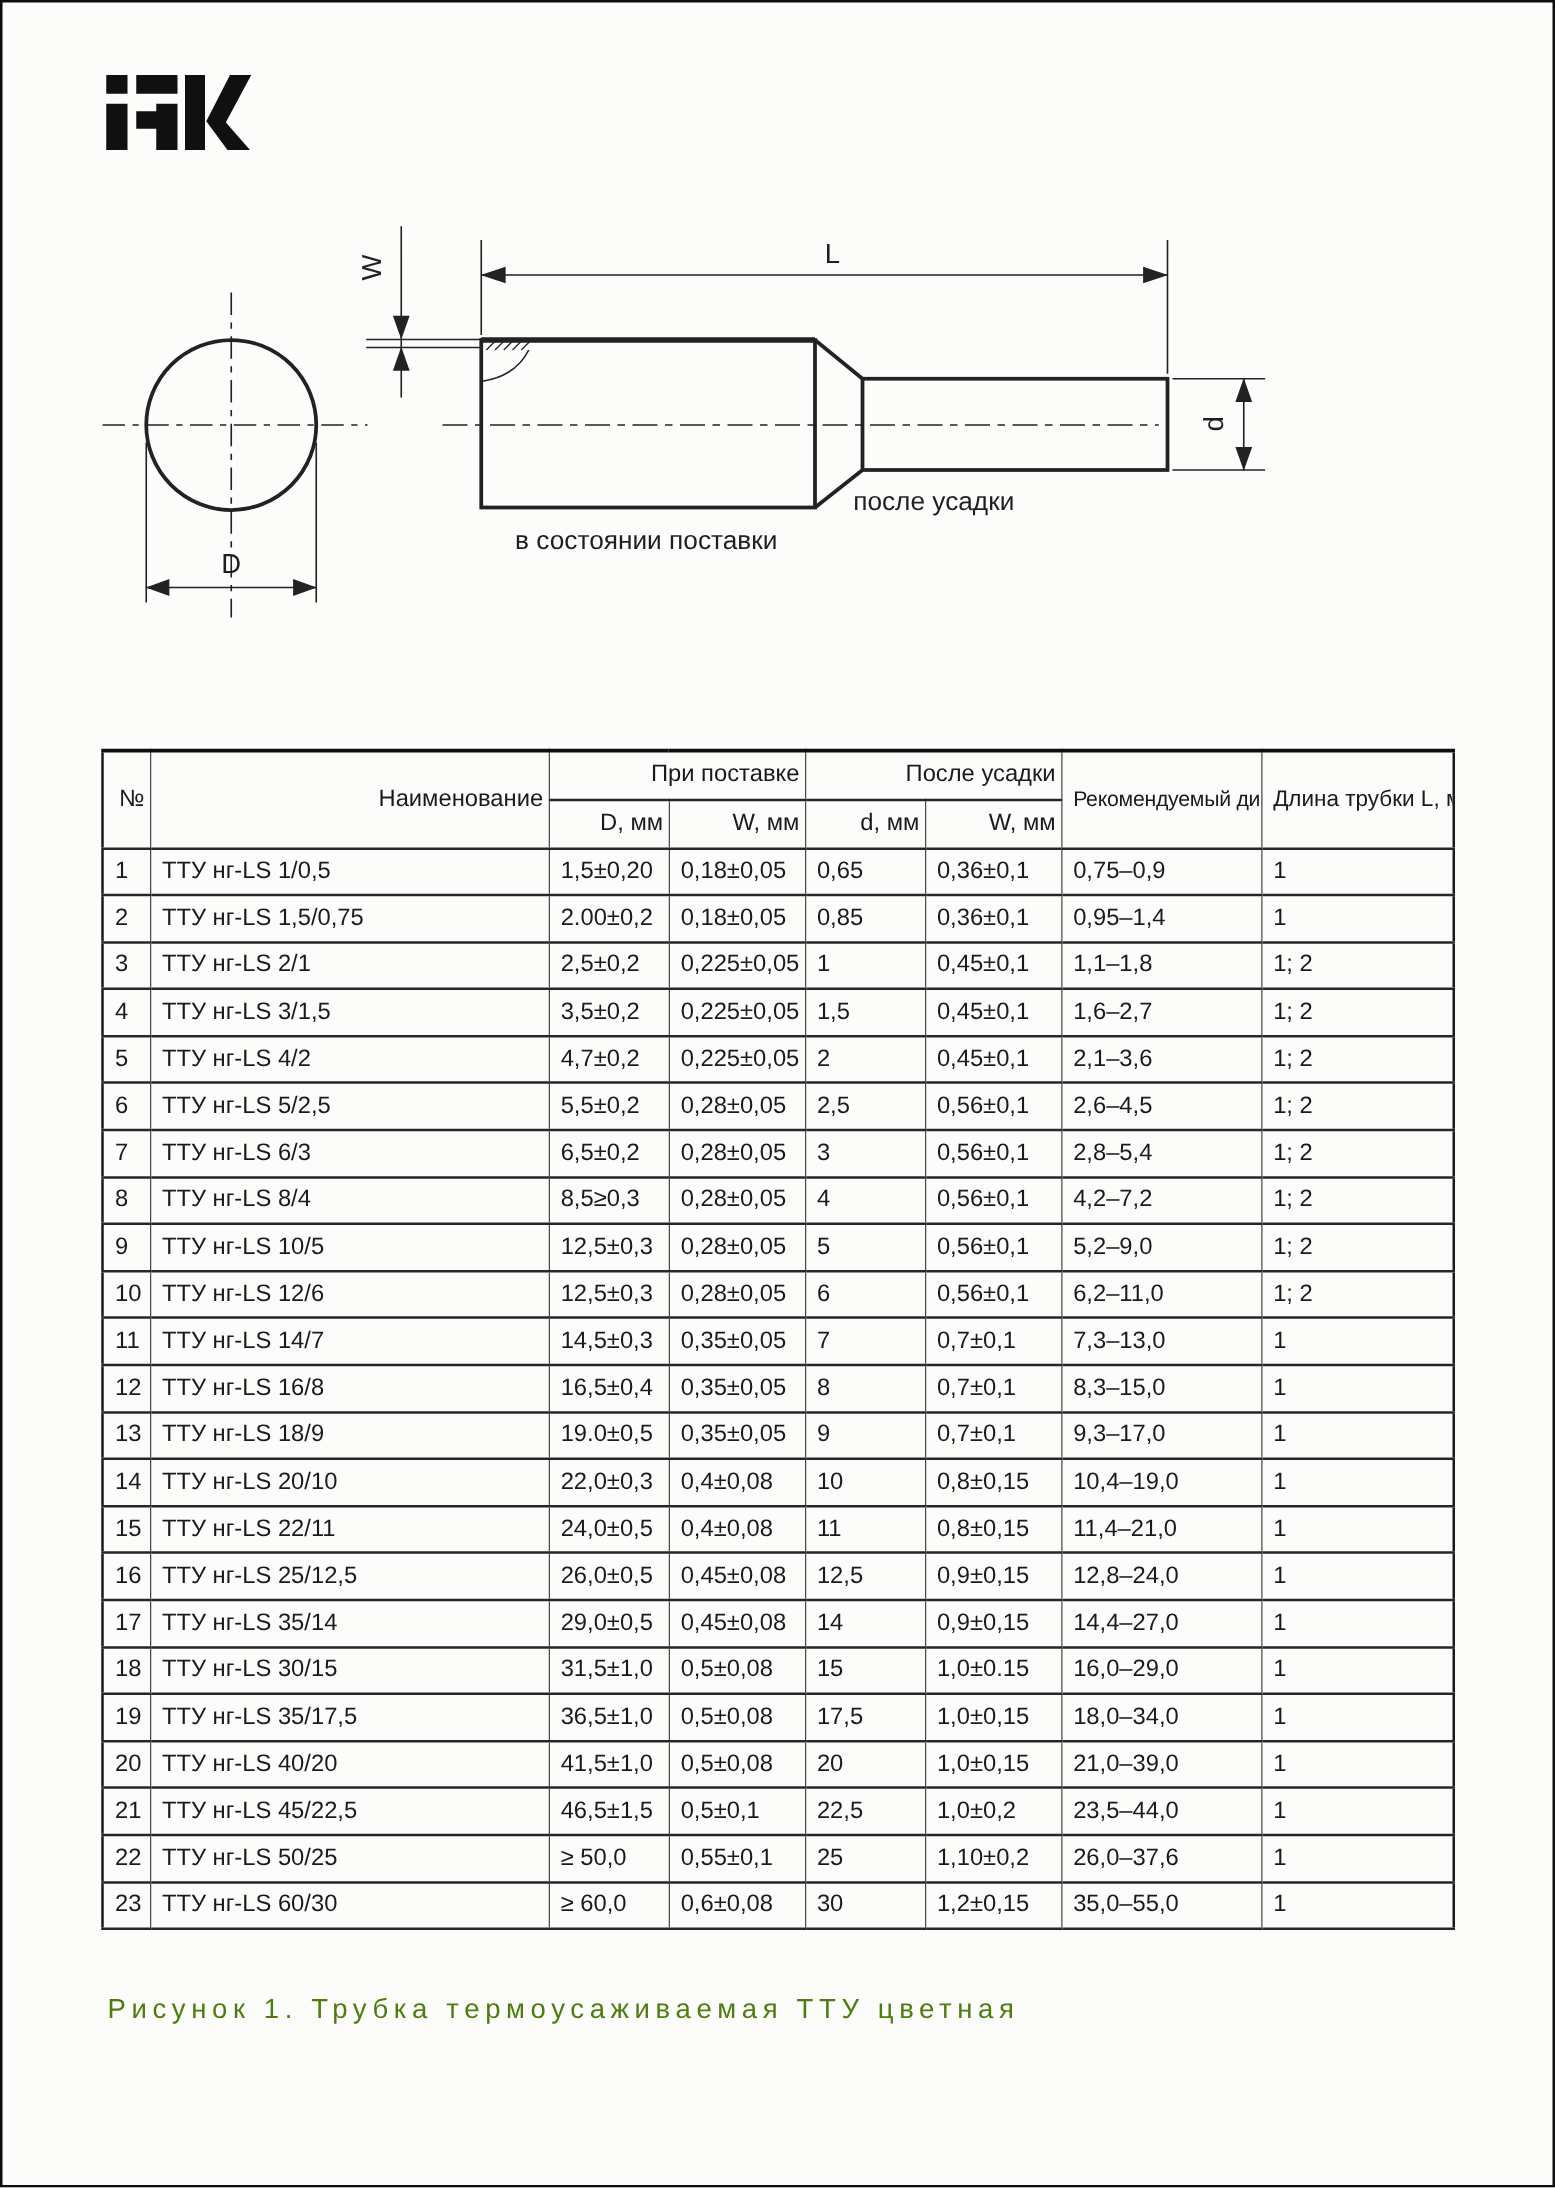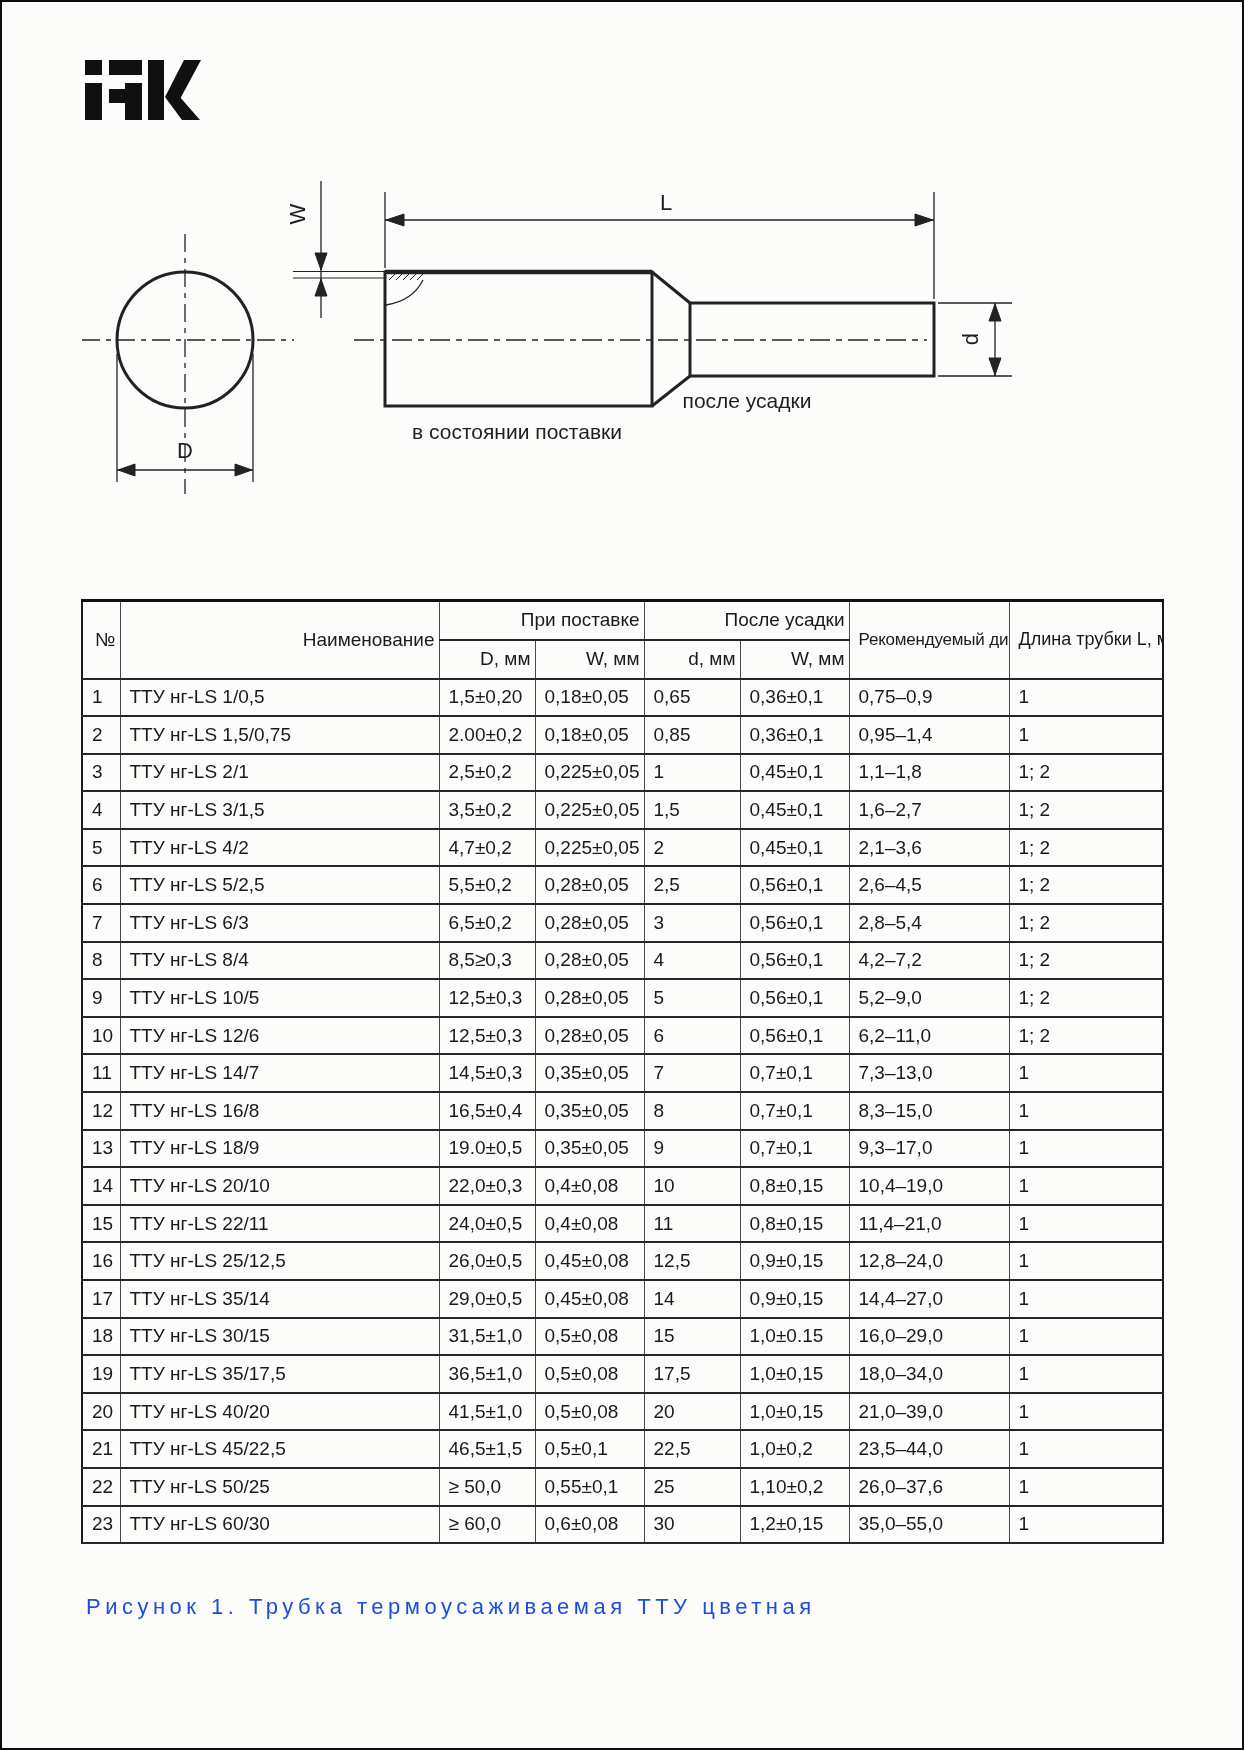--- a/index.html
+++ b/index.html
@@ -47,7 +47,7 @@
     position:absolute;left:84px;top:1592px;
     font-size:22px;
     letter-spacing:4.5px;
-    color:#1d4ed8;
+    color:#4d7c0f;
     white-space:nowrap;
   }
 </style>

